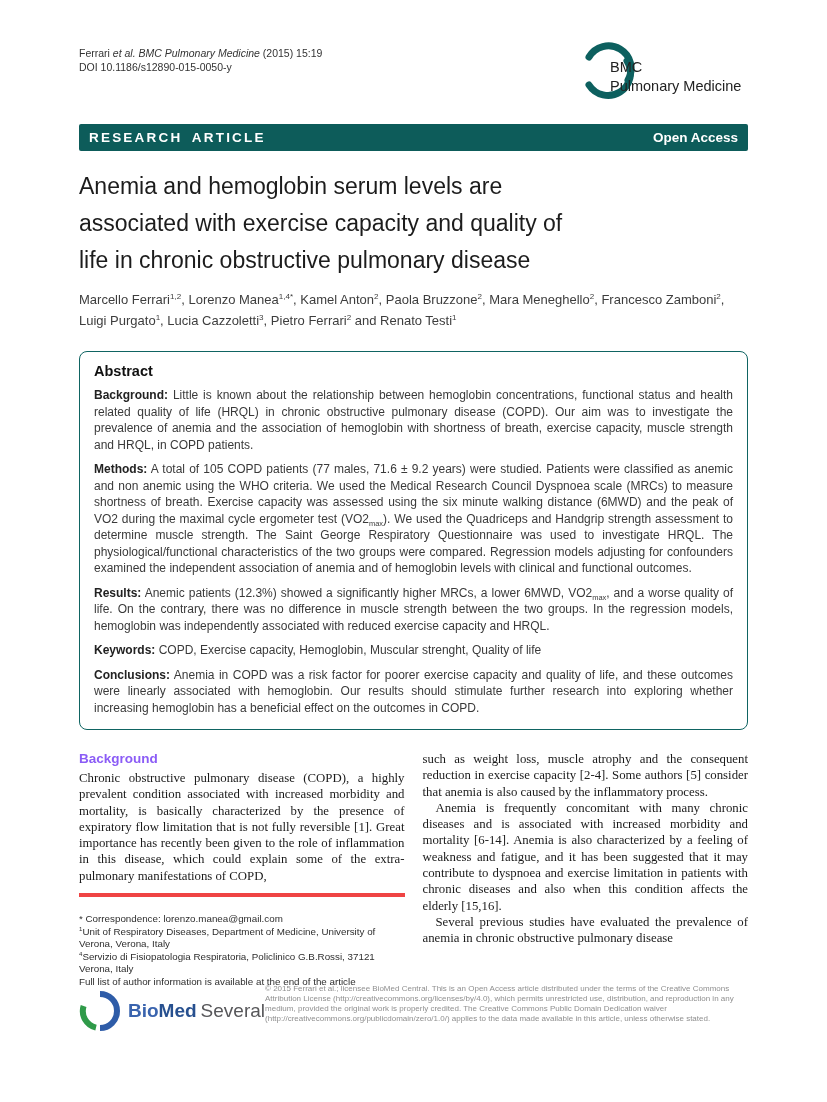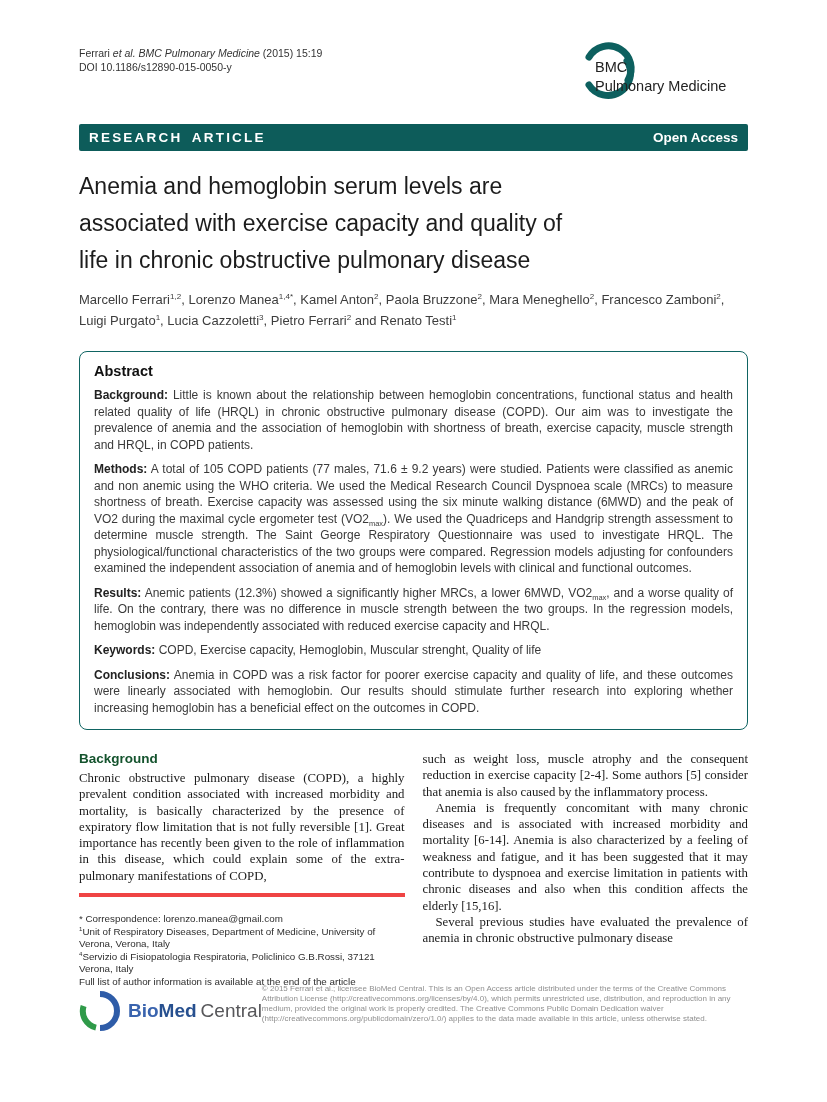--- a/index.html
+++ b/index.html
@@ -23,7 +23,7 @@
   .citation .it { font-style: italic; }
   .bmc-logo { position: relative; width: 170px; height: 58px; margin-top: -2px; }
   .bmc-logo svg { position: absolute; left: 0; top: -4px; }
-  .bmc-logo .bmc-text { position: absolute; left: 17px; top: 14px; font-size: 14.5px; line-height: 19px; color: #222; }
+  .bmc-logo .bmc-text { position: absolute; left: 32px; top: 14px; font-size: 14.5px; line-height: 19px; color: #222; }
 
   
   .banner {

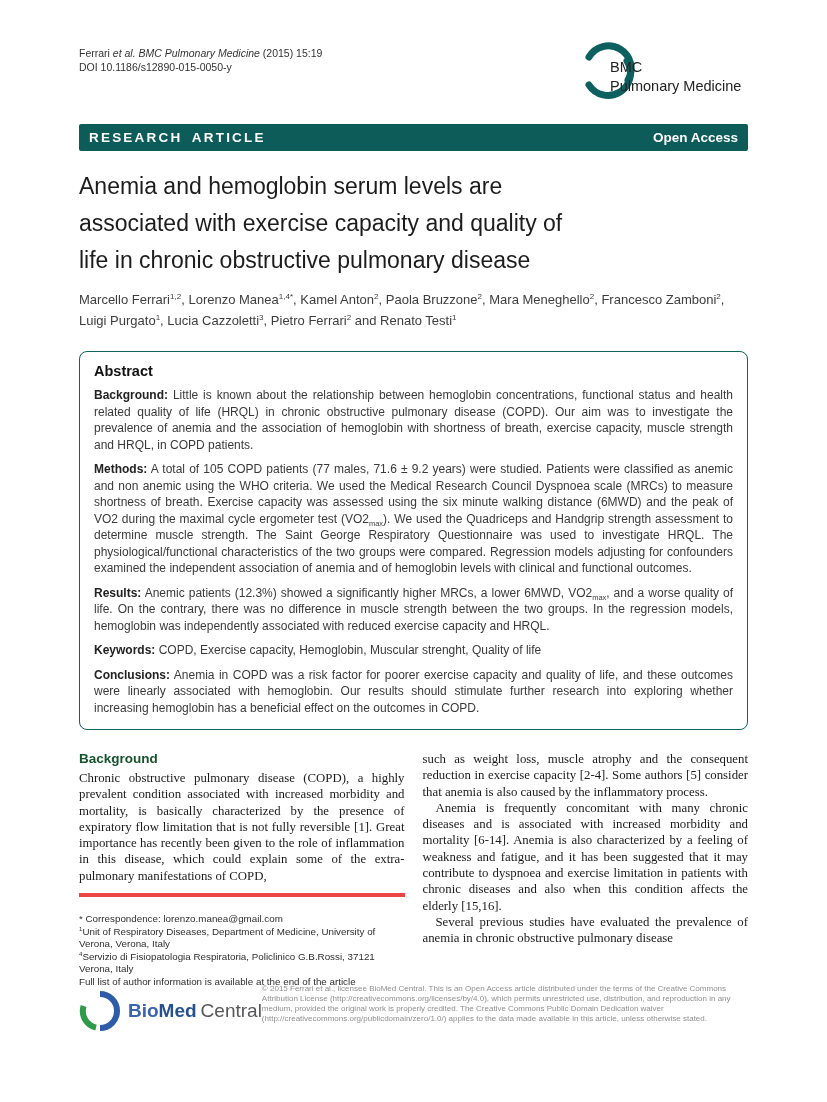--- a/index.html
+++ b/index.html
@@ -51,7 +51,7 @@
   
   .body-cols { display: flex; gap: 18px; margin-top: 21px; }
   .col { width: 326px; }
-  .col h3 { font-size: 13.5px; font-weight: bold; color: #14532d; margin-bottom: 4px; font-family: "Liberation Sans", sans-serif; }
+  .col h3 { font-size: 13.5px; font-weight: bold; color: #8b5cf6; margin-bottom: 4px; font-family: "Liberation Sans", sans-serif; }
   .col p {
     font-family: "Liberation Serif", serif;
     font-size: 12.8px; line-height: 16.3px; color: #1a1a1a; text-align: justify;

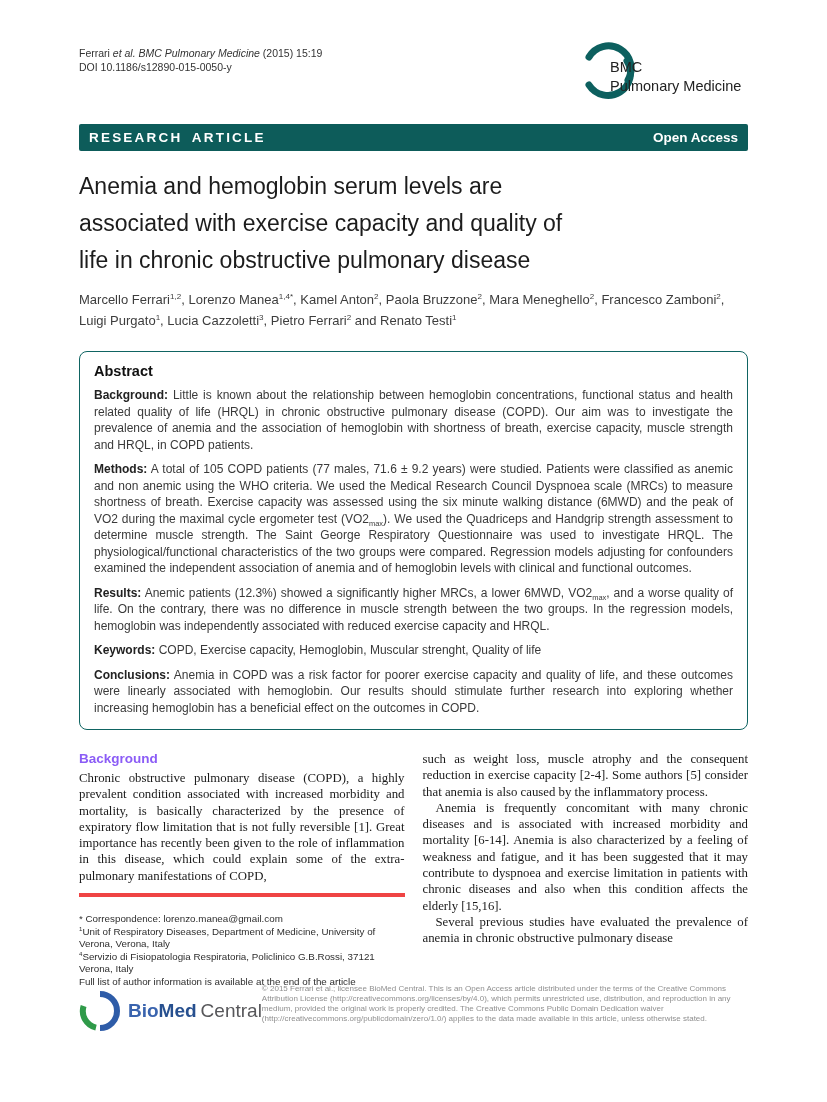--- a/index.html
+++ b/index.html
@@ -156,7 +156,7 @@
         <path d="M 21 4 A 17 17 0 0 1 21 38" fill="none" stroke="#2e5ca8" stroke-width="6"></path>
         <path d="M 17 37.6 A 17 17 0 0 1 4.6 16" fill="none" stroke="#2f9a49" stroke-width="6"></path>
       </svg>
-      <span class="bm-words"><span class="bio">Bio</span><span class="med">Med</span><span class="central">Central</span></span>
+      <span class="bm-words"><span class="bio">Bio</span><span class="med">Med</span><span class="central">Several</span></span>
     </div>
     <div class="copyright">© 2015 Ferrari et al.; licensee BioMed Central. This is an Open Access article distributed under the terms of the Creative Commons Attribution License (http://creativecommons.org/licenses/by/4.0), which permits unrestricted use, distribution, and reproduction in any medium, provided the original work is properly credited. The Creative Commons Public Domain Dedication waiver (http://creativecommons.org/publicdomain/zero/1.0/) applies to the data made available in this article, unless otherwise stated.</div>
   </div>

